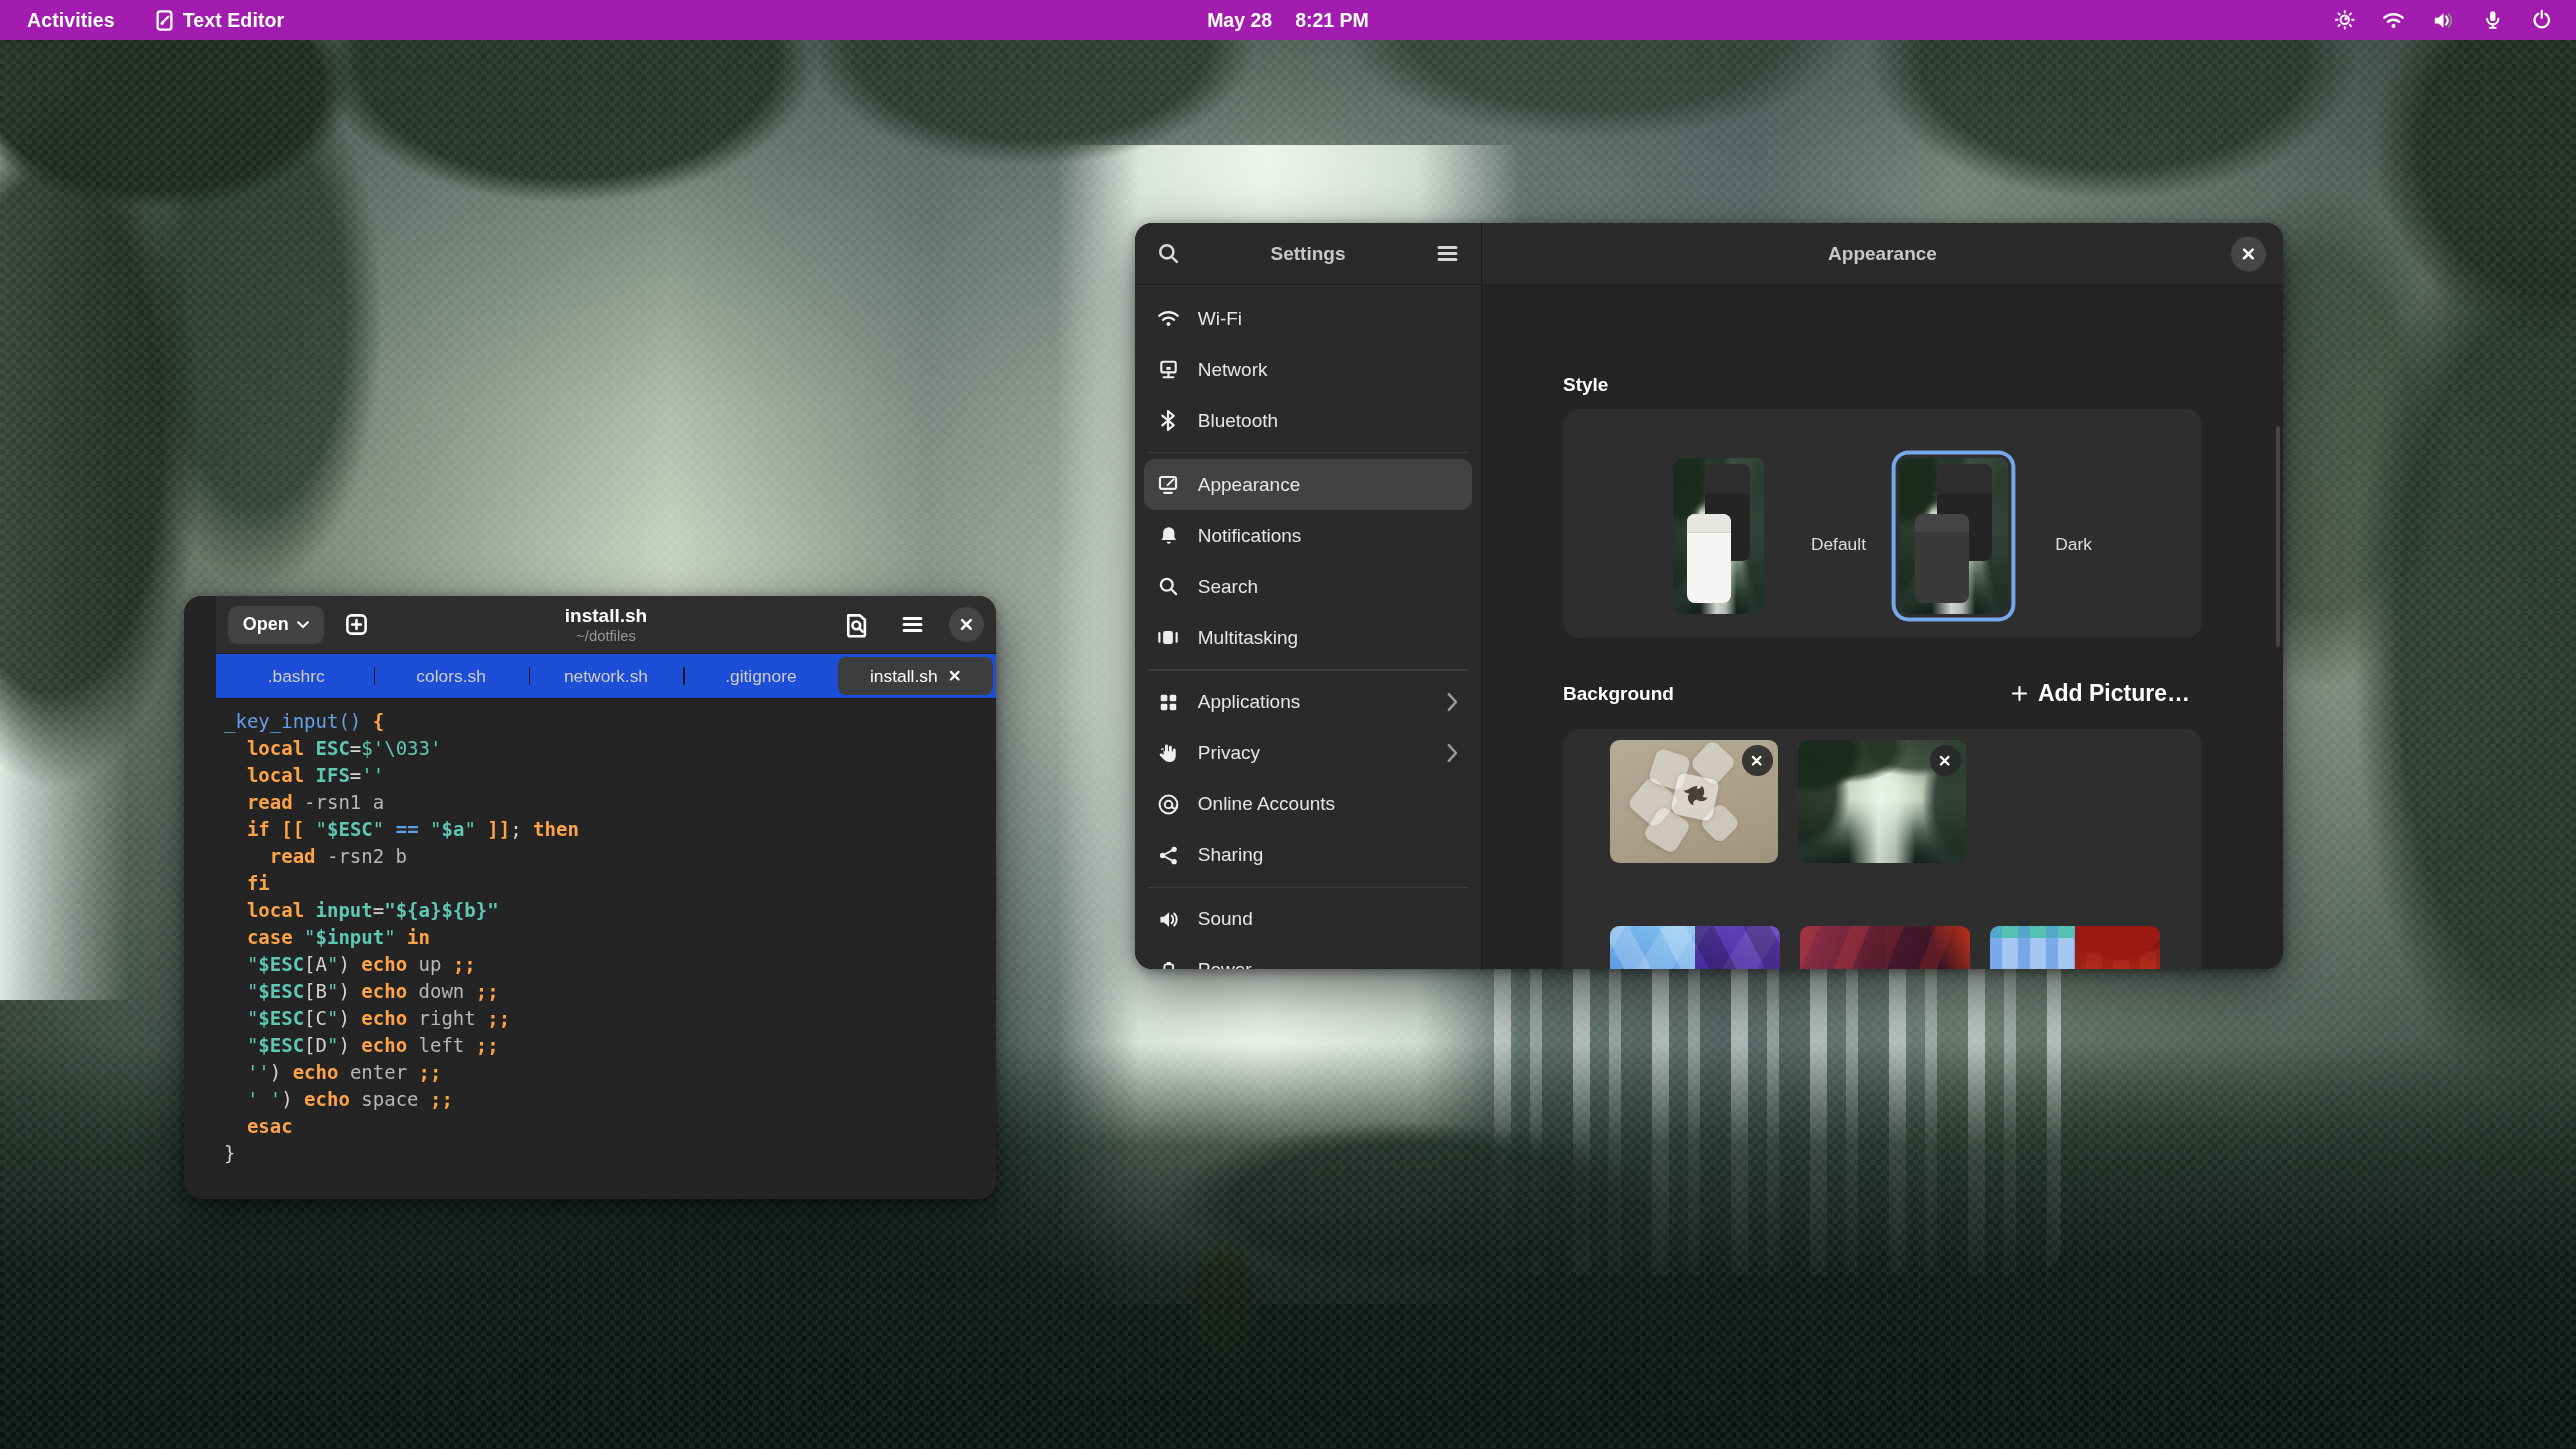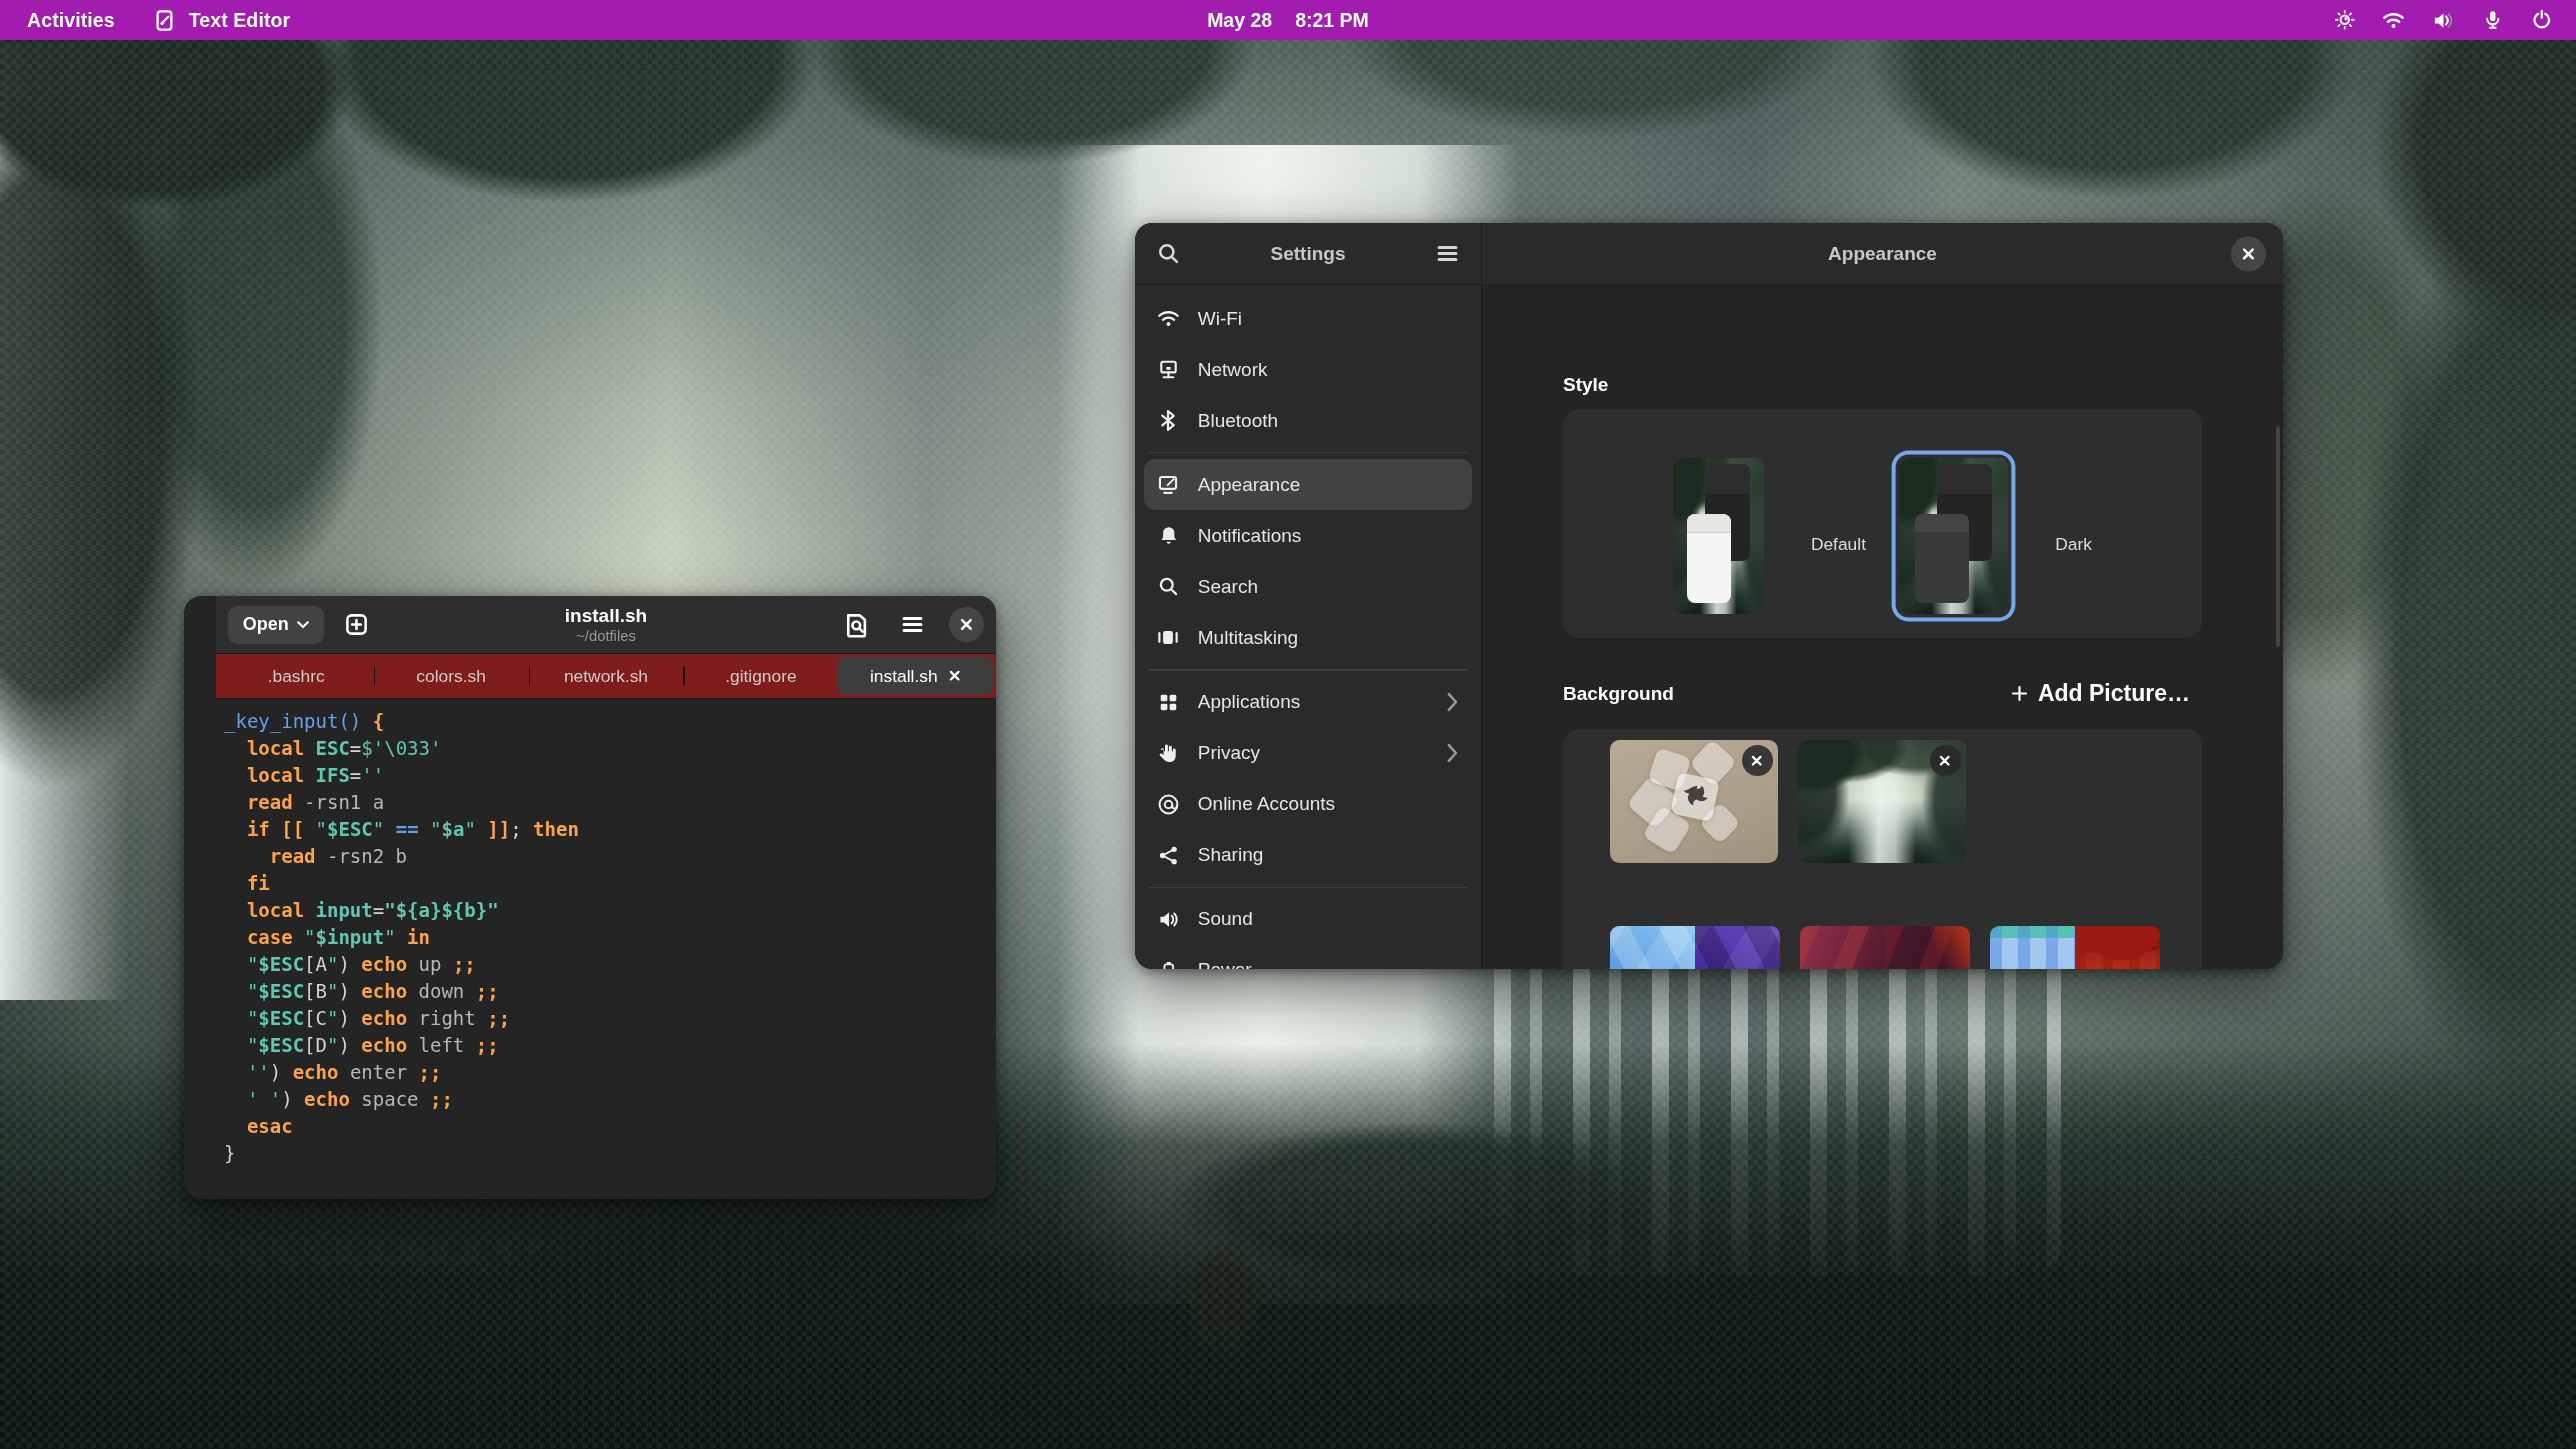--- a/index.html
+++ b/index.html
@@ -48,7 +48,7 @@
   .topbar { position:absolute; left:0; top:0; width:2576px; height:40px; background:#a21caf; color:#fff; display:flex; align-items:center; z-index:50; }
   .topbar .left { display:flex; align-items:center; gap:38px; padding-left:27px; }
   .tb-item { font-size:19.5px; font-weight:700; letter-spacing:0.1px; }
-  .app-ind { display:flex; align-items:flex-end; gap:13px; }
+  .app-ind { display:flex; align-items:flex-end; gap:7px; }
   .tb-clock { position:absolute; left:50%; transform:translateX(-50%); display:flex; gap:23px; font-size:19.5px; font-weight:700; }
   .tb-tray { position:absolute; right:24px; top:0; height:40px; display:flex; align-items:center; gap:27px; }
   .tb-tray svg { display:block; }

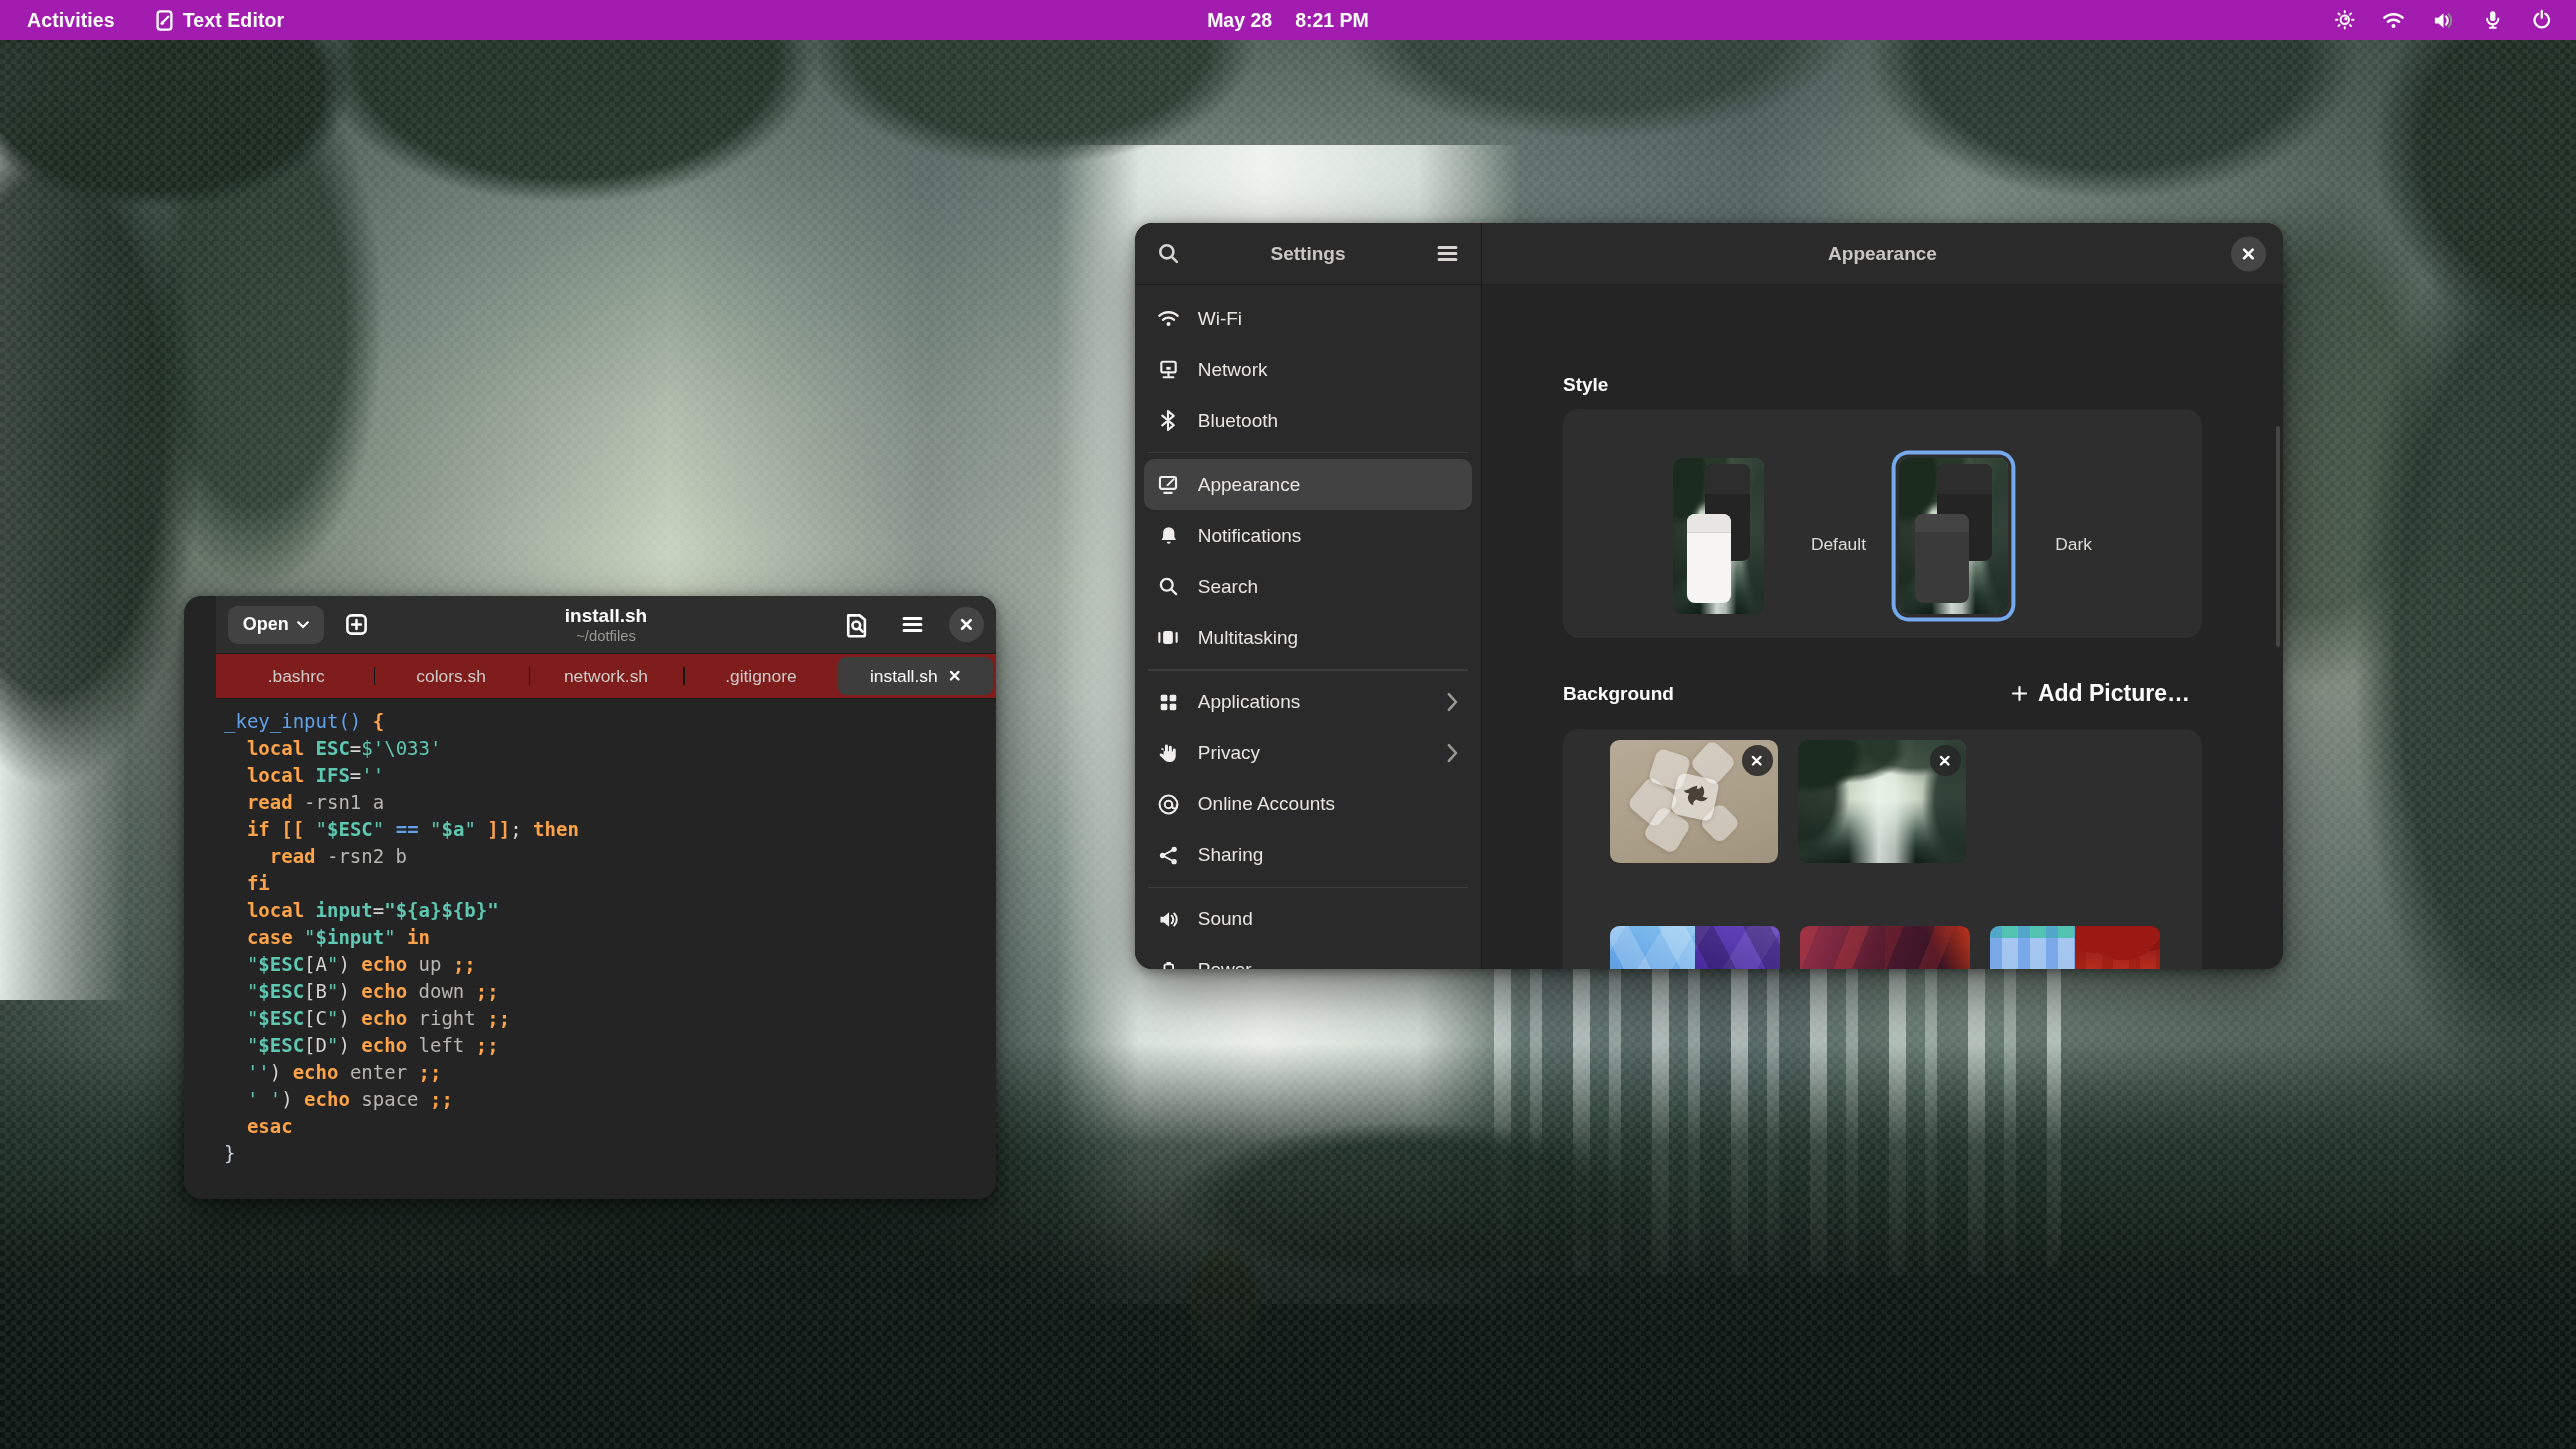--- a/index.html
+++ b/index.html
@@ -67,7 +67,7 @@
   .ed-actions { margin-left:auto; display:flex; align-items:center; gap:17.4px; }
   .icon-btn { width:38px; height:38px; display:flex; align-items:center; justify-content:center; border-radius:9.4px; }
   .circle-btn { width:35px; height:35px; border-radius:50%; background:#454545; display:flex; align-items:center; justify-content:center; }
-  .ed-tabs { height:45px; background:#7f1d1d; border-bottom:1.3px solid #1b1b1b; display:flex; align-items:stretch; padding:3.4px 2.7px; gap:0; }
+  .ed-tabs { height:45px; background:#1d4ed8; border-bottom:1.3px solid #1b1b1b; display:flex; align-items:stretch; padding:3.4px 2.7px; gap:0; }
   .ed-tab { flex:1; display:flex; align-items:center; justify-content:center; gap:10.7px; color:#cfcdca; font-size:17.4px; position:relative; border-radius:8px; }
   .ed-tab + .ed-tab::before { content:""; position:absolute; left:0; top:9.4px; bottom:9.4px; width:1.3px; background:#171717; }
   .ed-tab.active { background:#3d3d3d; color:#fff; font-weight:400; }

